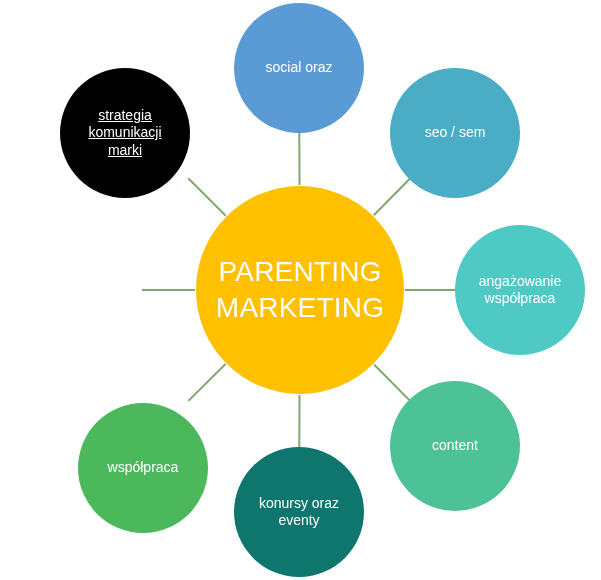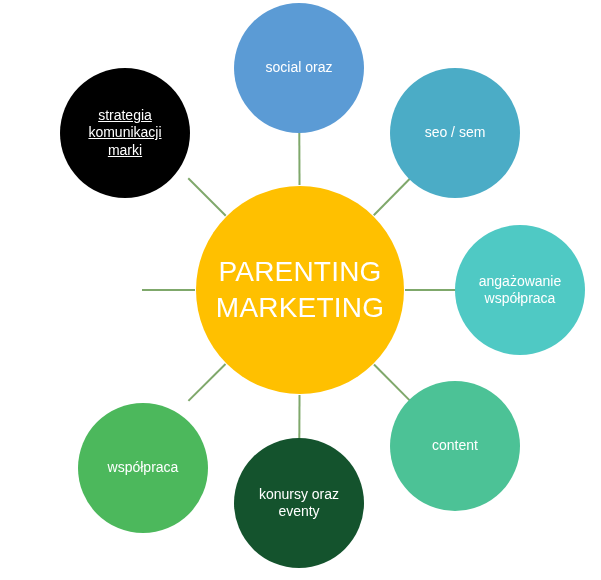--- a/index.html
+++ b/index.html
@@ -42,7 +42,7 @@
   <div class="node sat" style="left: 390px; top: 381px; background: rgb(76, 194, 150);">
     <span>content</span>
   </div>
-  <div class="node sat" style="left: 234px; top: 438px; background: #14532d;">
+  <div class="node sat" style="left: 234px; top: 447px; background: #0f766e;">
     <span>konursy oraz
 eventy</span>
   </div>

